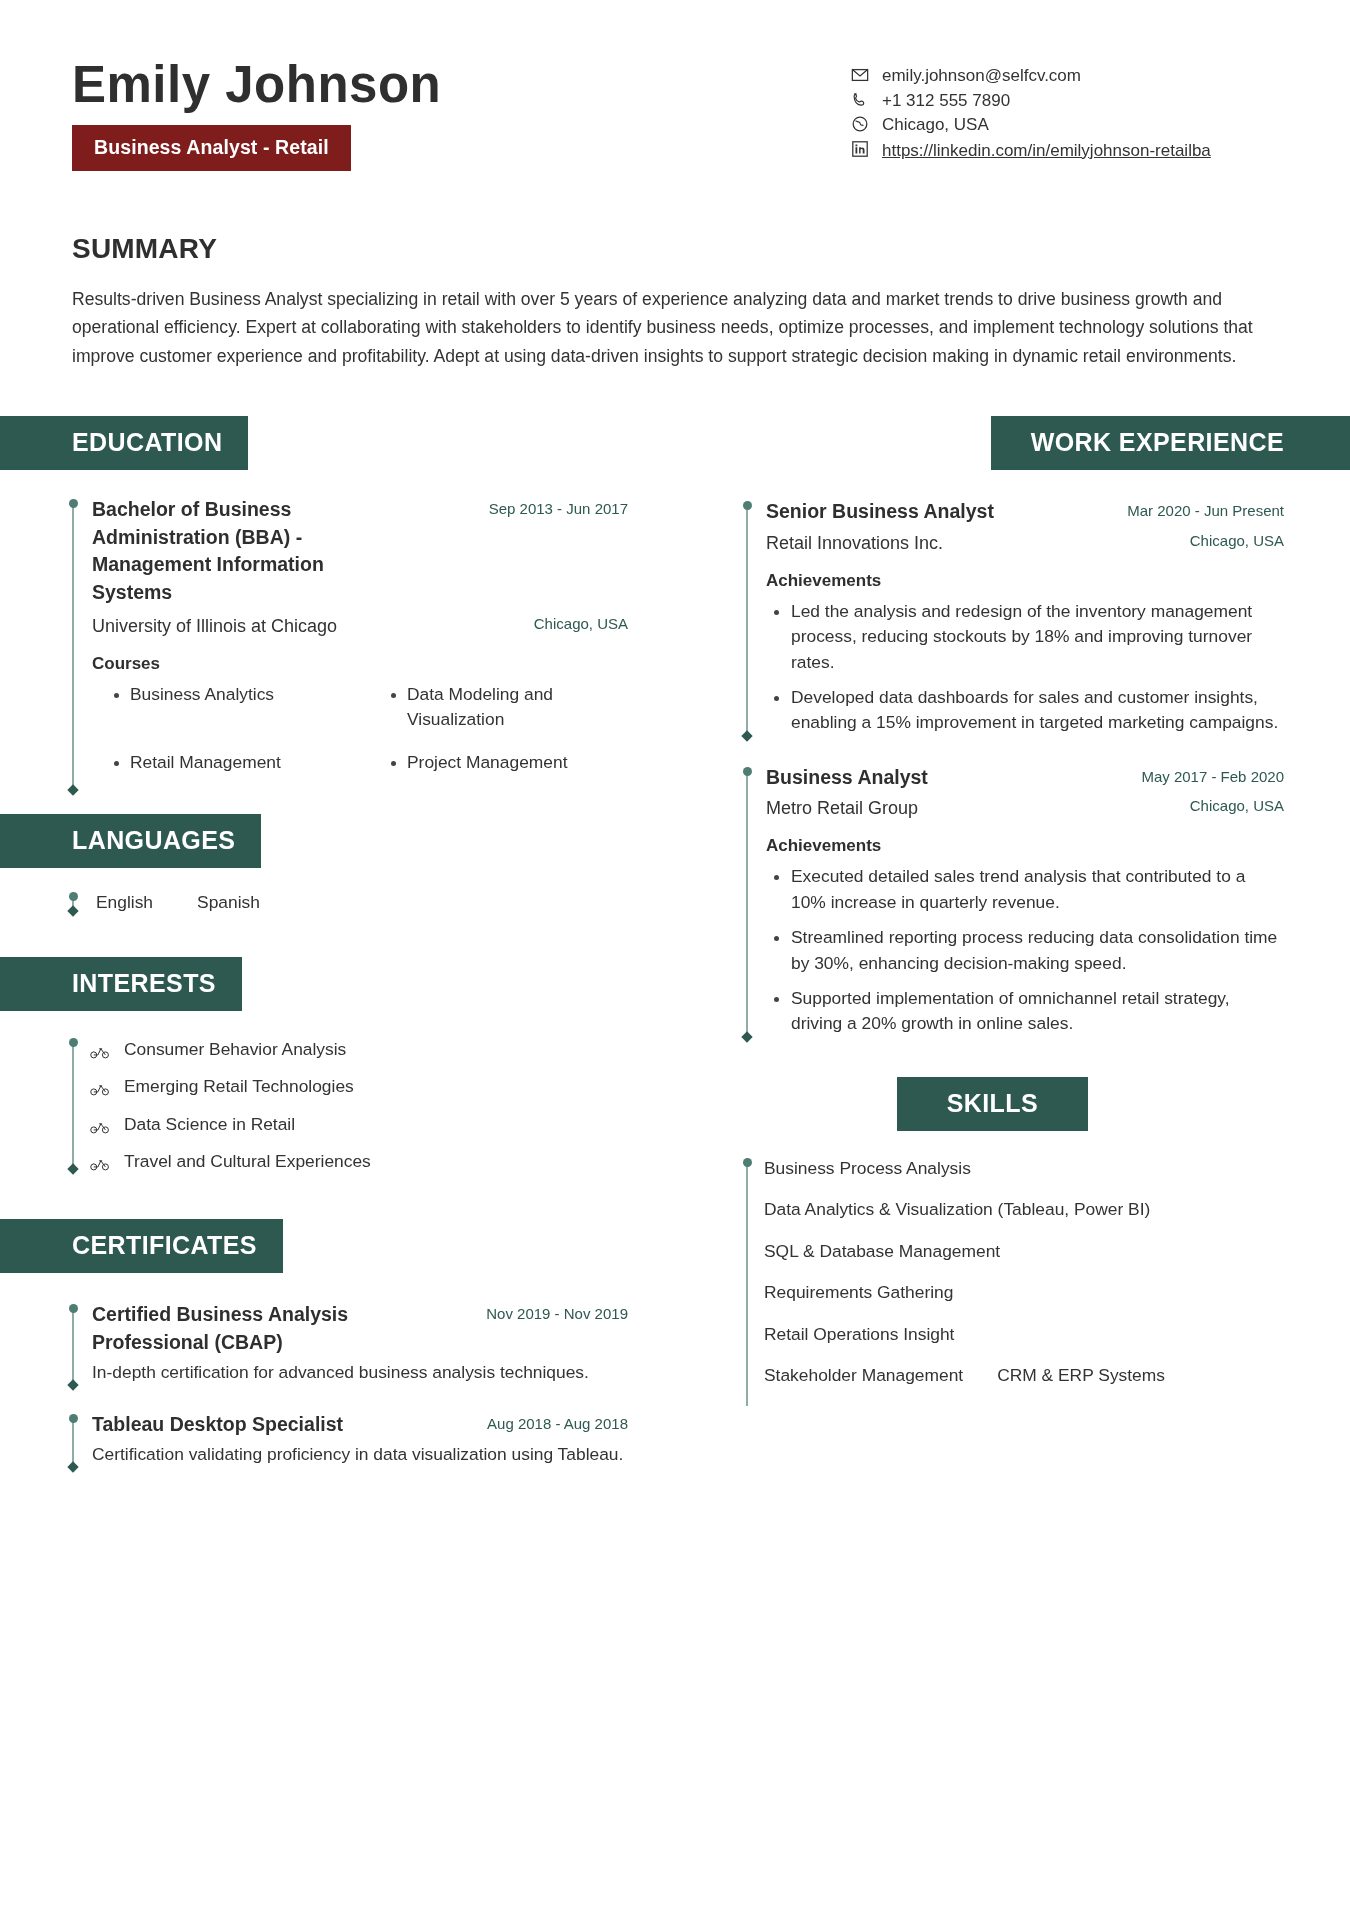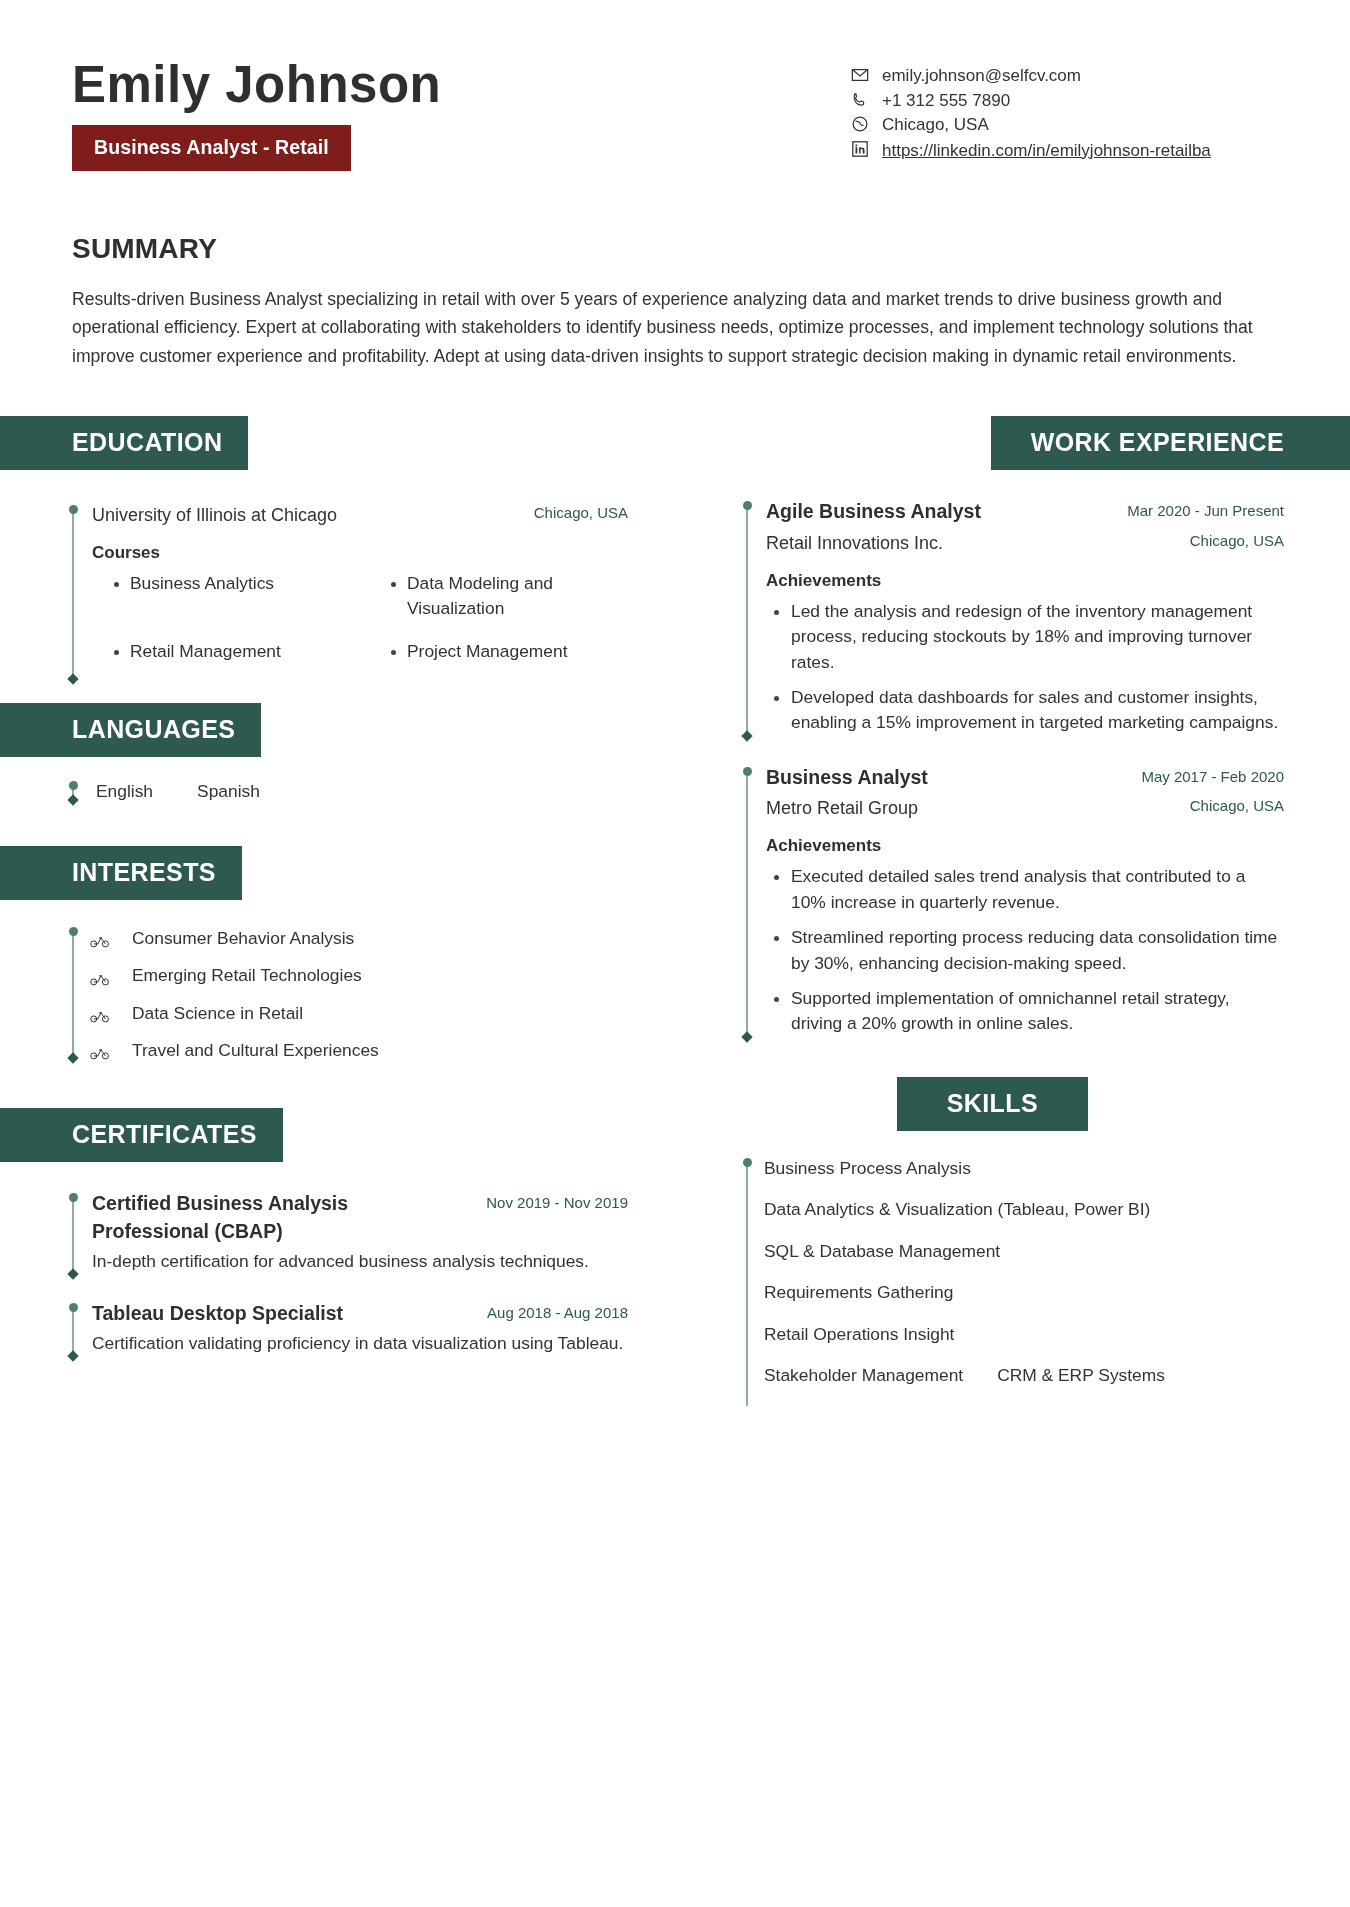--- a/index.html
+++ b/index.html
@@ -333,6 +333,10 @@
           <div class="tl-dot"></div>
           <div class="tl-diamond"></div>
 
+          <div class="entry-head">
+            <div class="entry-title" style="max-width:300px;">Bachelor of Business Administration (BBA) - Management Information Systems</div>
+            <div class="meta">Sep 2013 - Jun 2017</div>
+          </div>
           <div class="sub-row" style="margin-top:6px;">
             <div class="entry-sub">University of Illinois at Chicago</div>
             <div class="meta" style="padding-top:2px;">Chicago, USA</div>

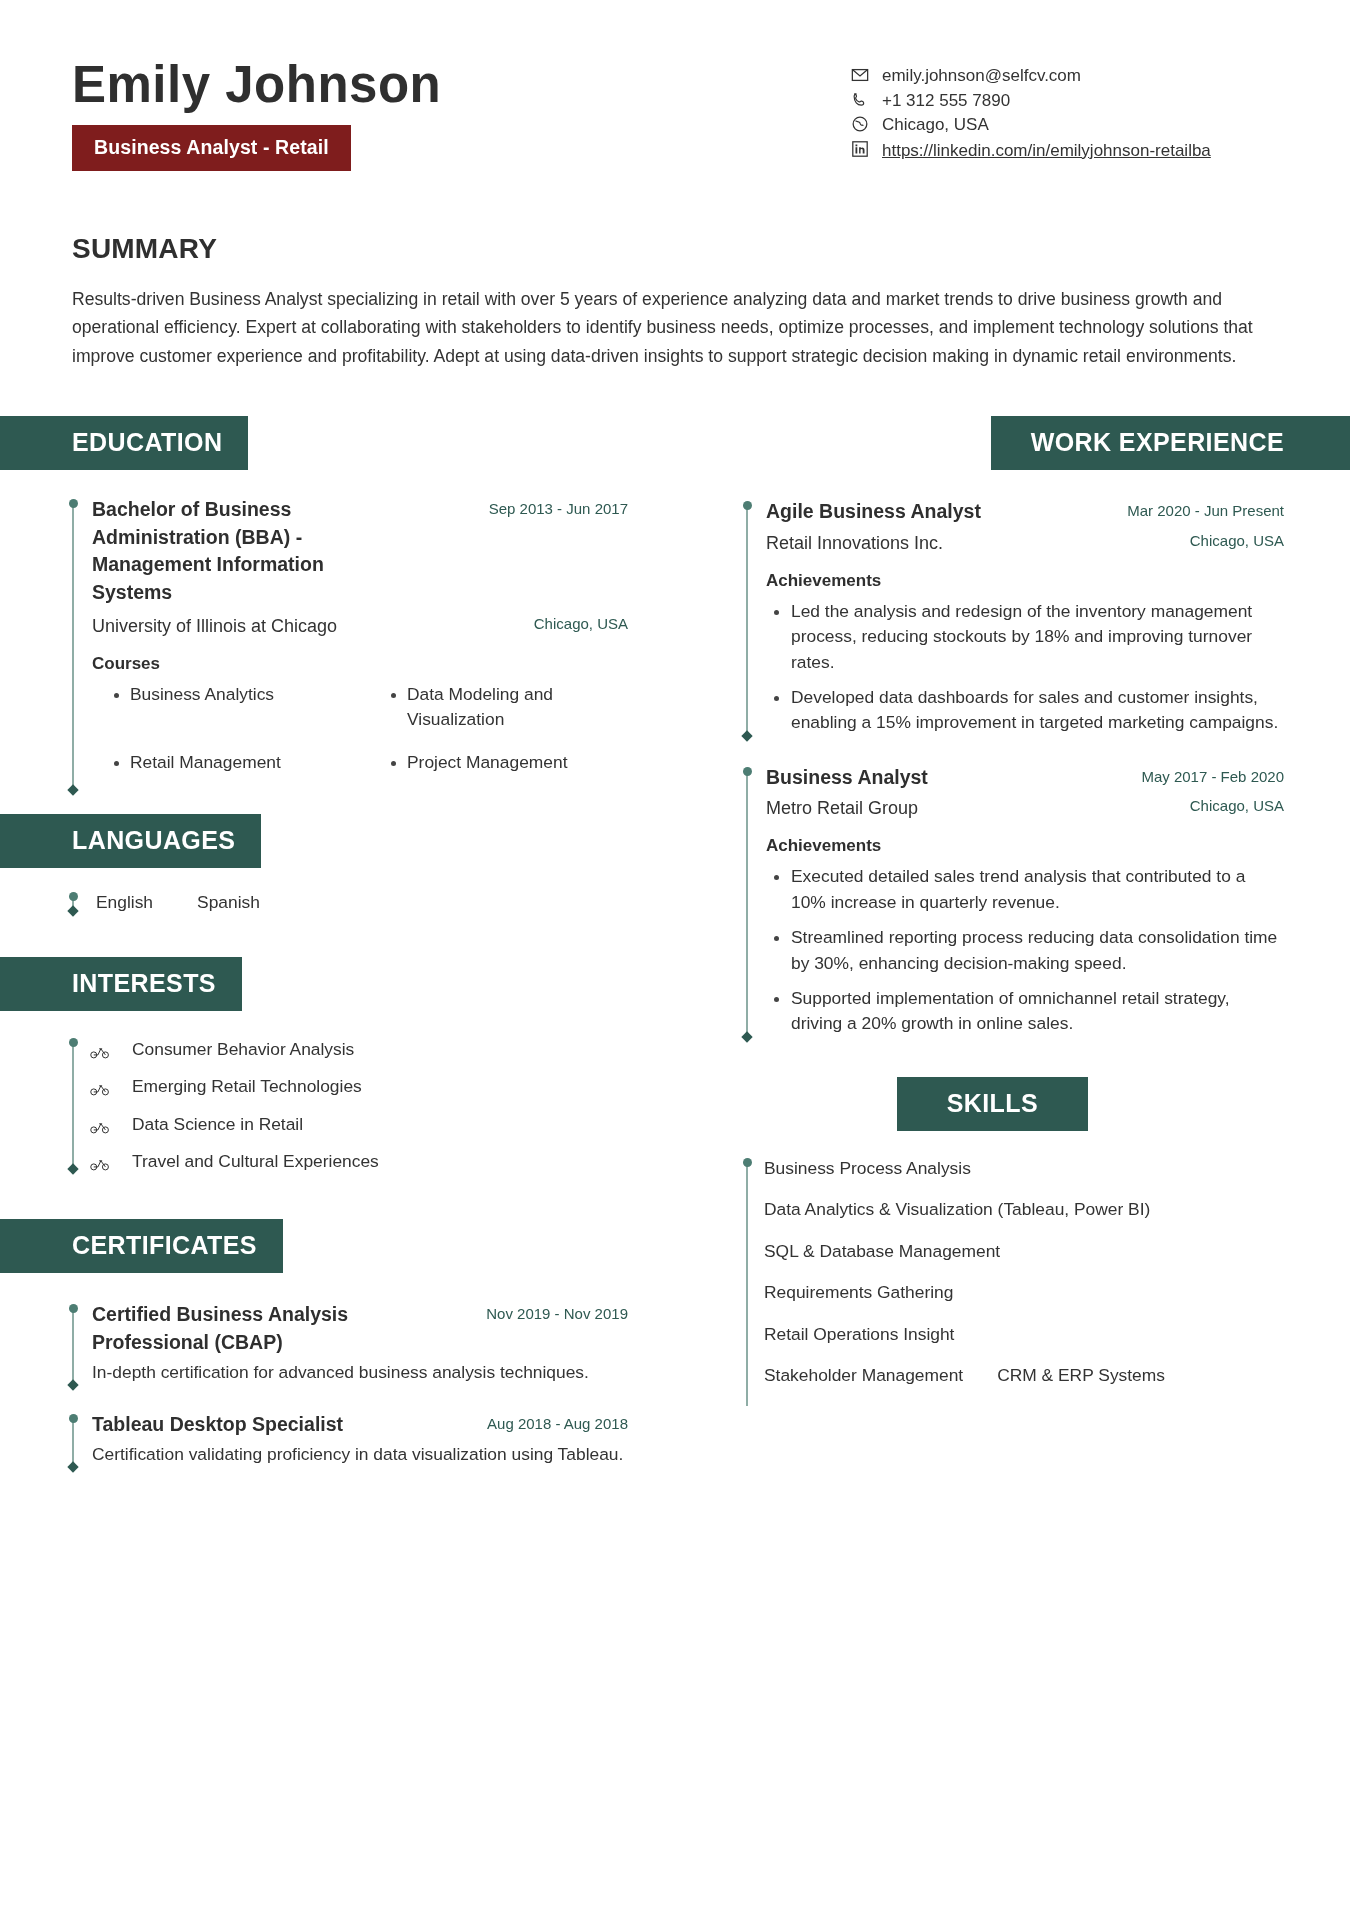--- a/index.html
+++ b/index.html
@@ -464,7 +464,7 @@
           <div class="tl-diamond"></div>
 
           <div class="entry-head">
-            <div class="entry-title">Agile Business Analyst</div>
+            <div class="entry-title">Senior Business Analyst</div>
             <div class="meta">Mar 2020 - Jun Present</div>
           </div>
           <div class="sub-row" style="margin-top:4px;">

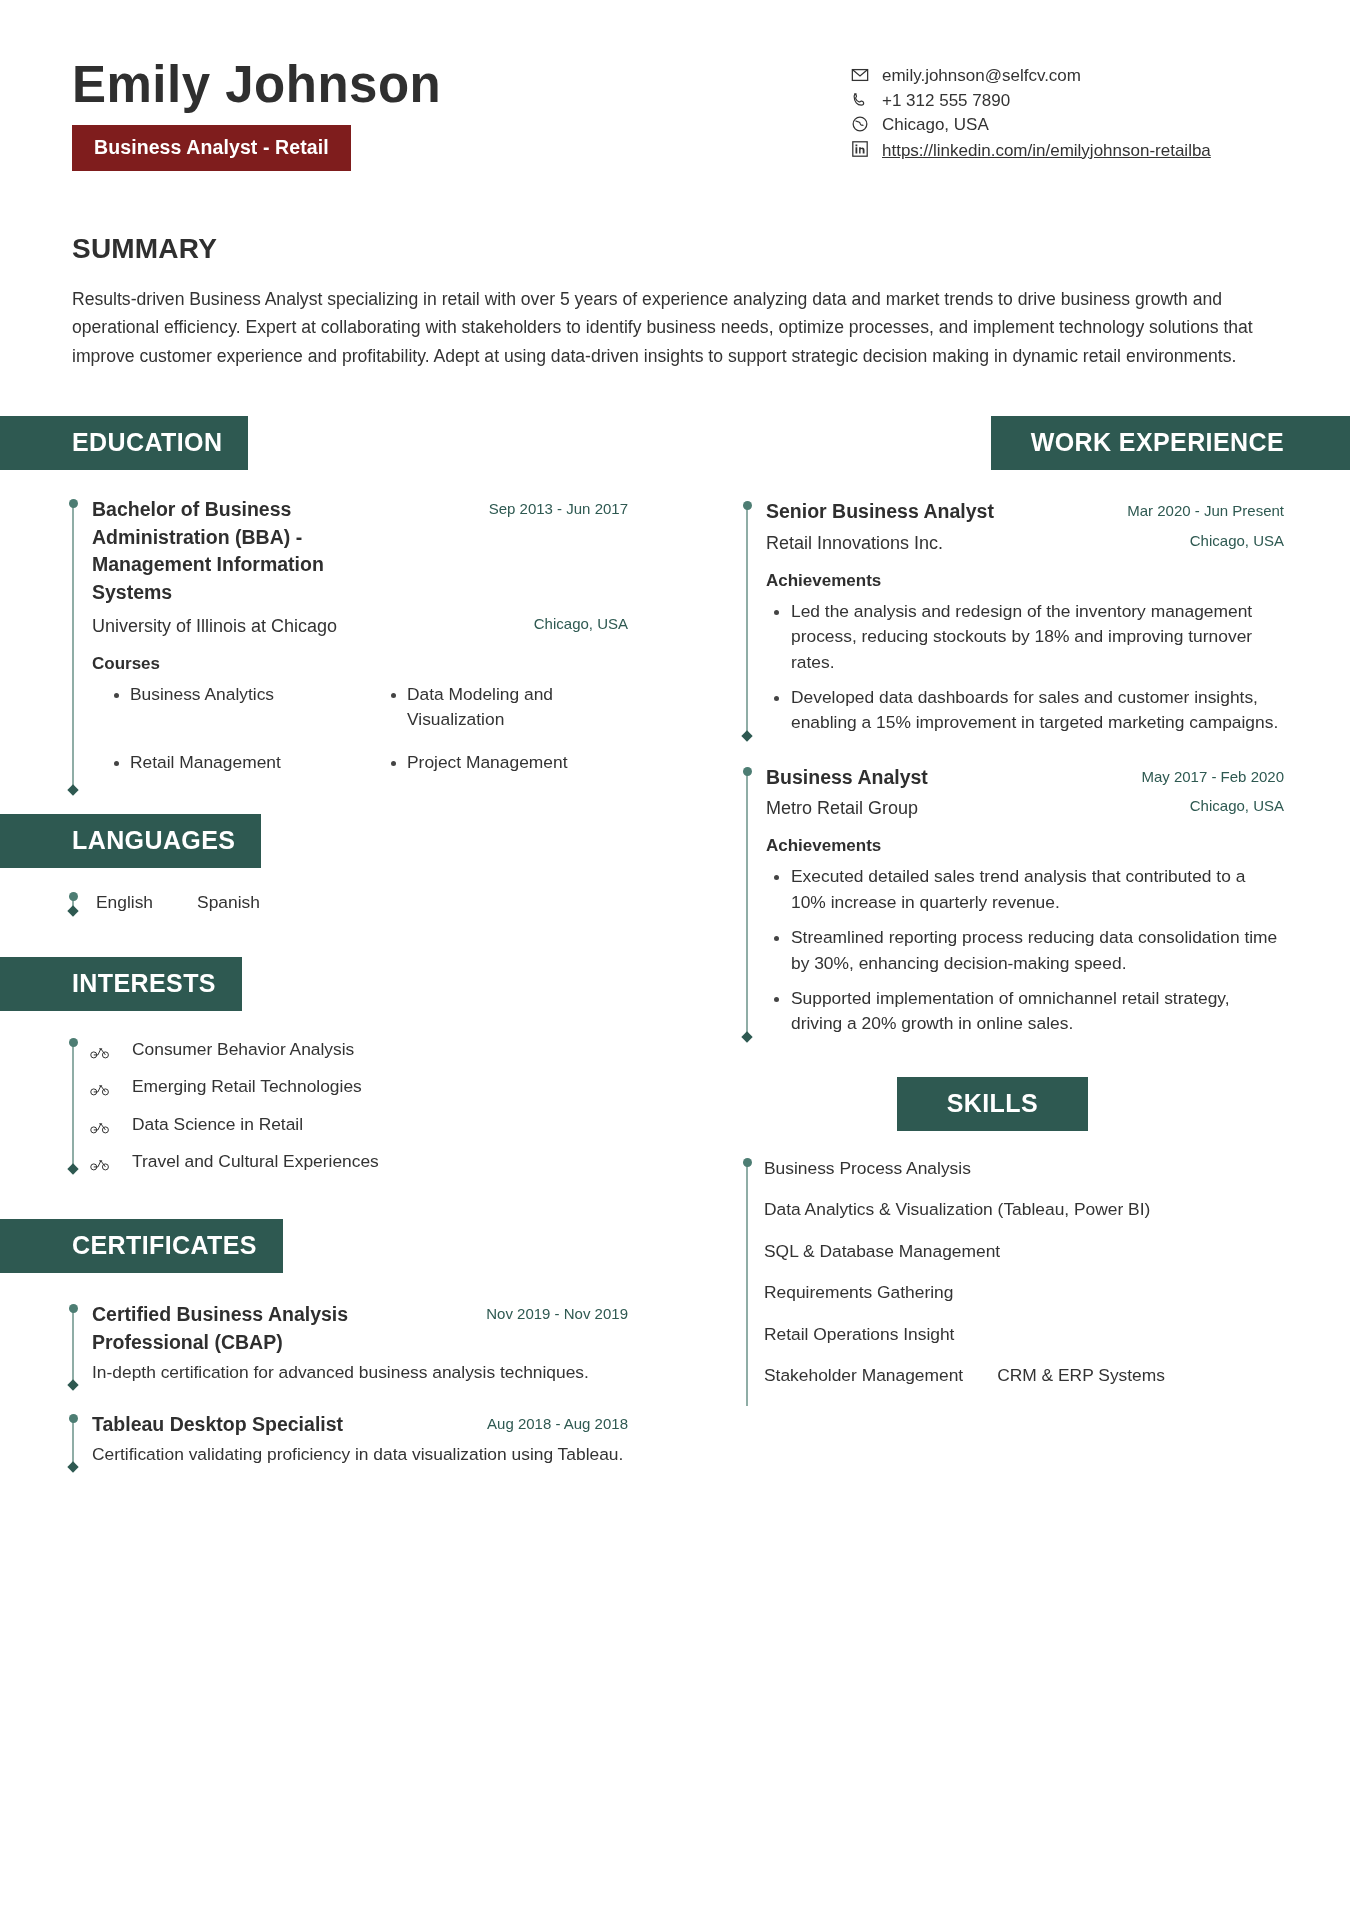--- a/index.html
+++ b/index.html
@@ -238,7 +238,7 @@
   .int-item {
     display: flex;
     align-items: center;
-    gap: 22px;
+    gap: 14px;
     font-size: 17.4px;
     color: #333;
     margin-bottom: 13px;

